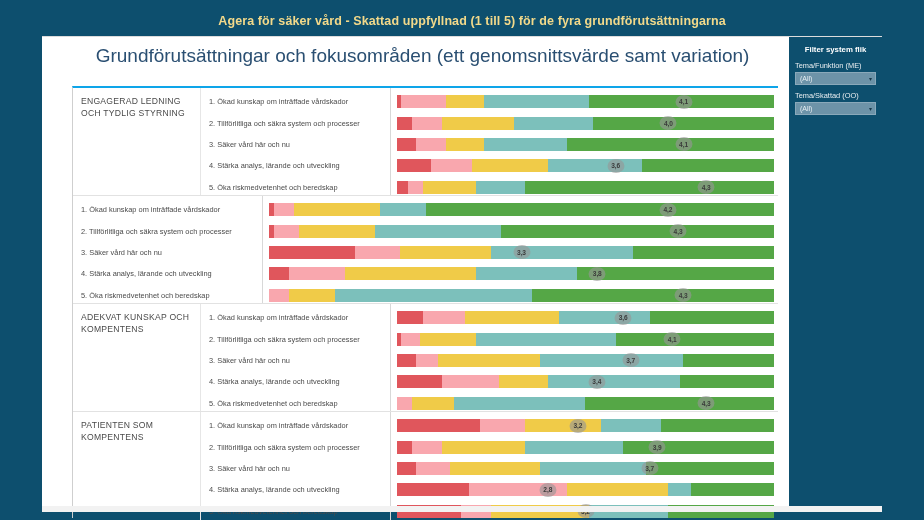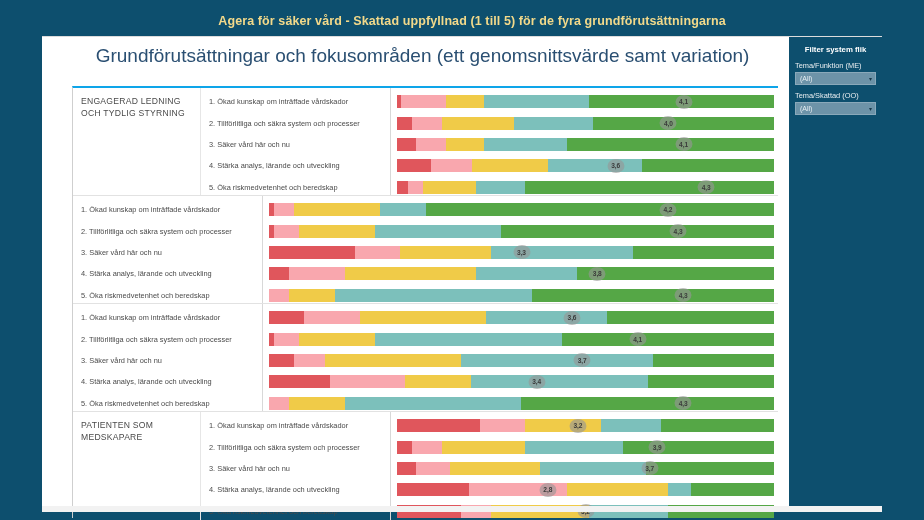--- a/index.html
+++ b/index.html
@@ -319,6 +319,9 @@
             </div>
           </div>
           <div class="group">
+            <div class="cat-cell">
+              <div class="cat-label">ADEKVAT KUNSKAP OCH KOMPENTENS</div>
+            </div>
             <div class="rows-cell">
               <div class="row-label">1. Ökad kunskap om inträffade vårdskador</div>
               <div class="row-label">2. Tillförlitliga och säkra system och processer</div>

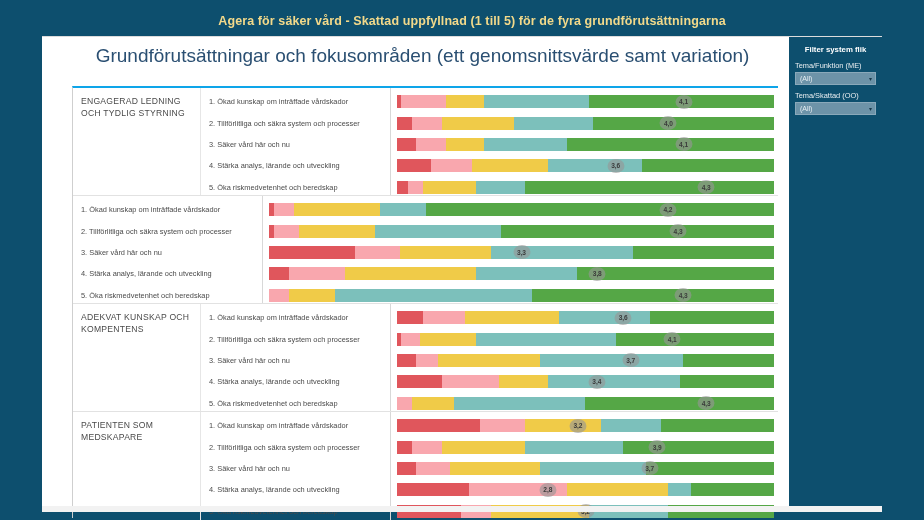--- a/index.html
+++ b/index.html
@@ -384,7 +384,7 @@
           </div>
           <div class="group">
             <div class="cat-cell">
-              <div class="cat-label">PATIENTEN SOM MEDSKAPARE</div>
+              <div class="cat-label">PATIENTEN SOM KOMPENTENS</div>
             </div>
             <div class="rows-cell">
               <div class="row-label">1. Ökad kunskap om inträffade vårdskador</div>

